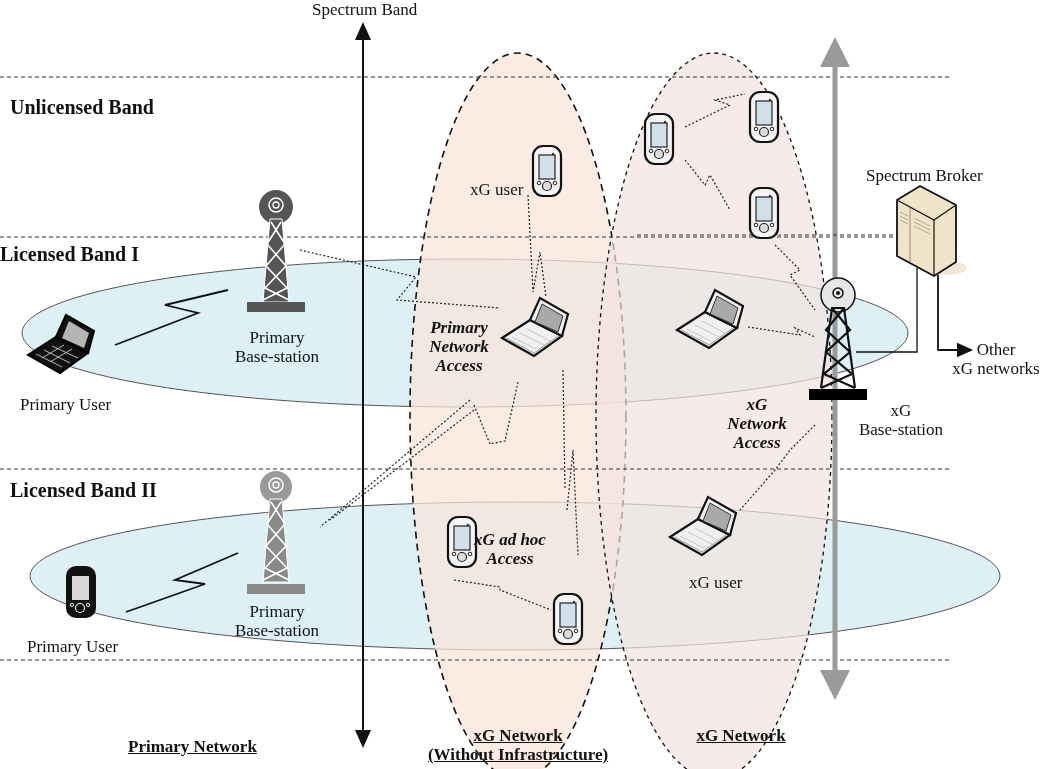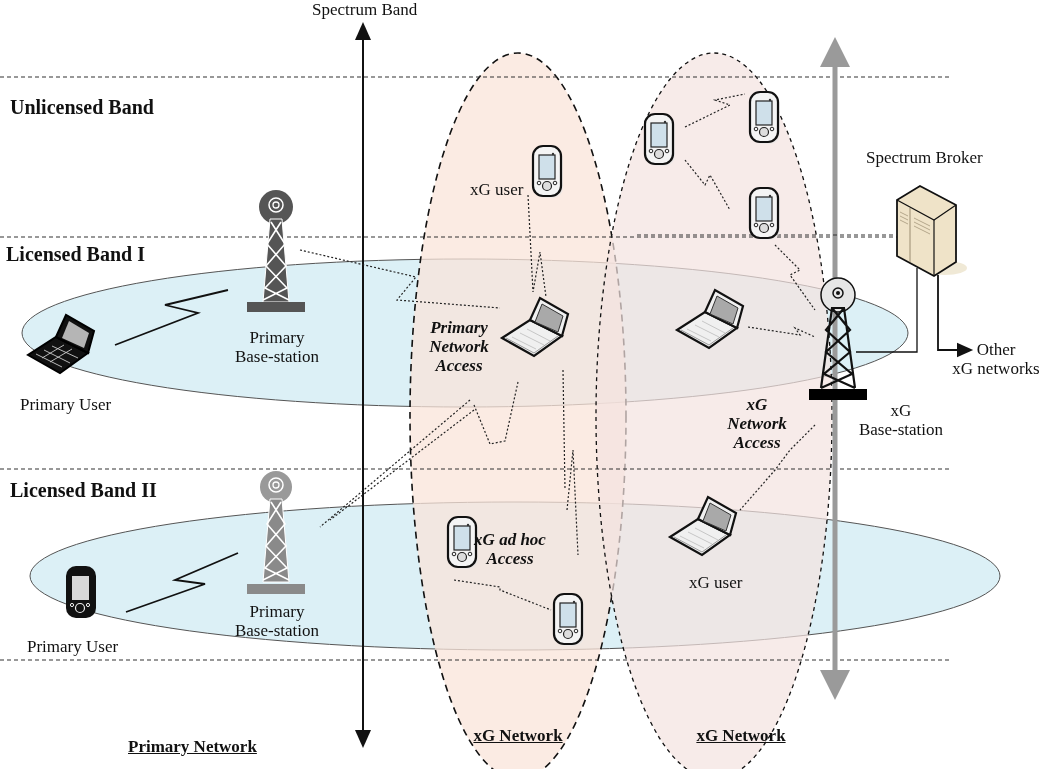--- a/index.html
+++ b/index.html
@@ -210,7 +210,7 @@
   <div>Base-station</div>
 </div>
 
-<div class="lbl norm" style="left:866px;top:148px;">Spectrum Broker</div>
+<div class="lbl norm" style="left:866px;top:166px;">Spectrum Broker</div>
 
 <div class="lbl norm ctr" style="left:946px;top:340px;width:100px;">
   <div>Other</div>

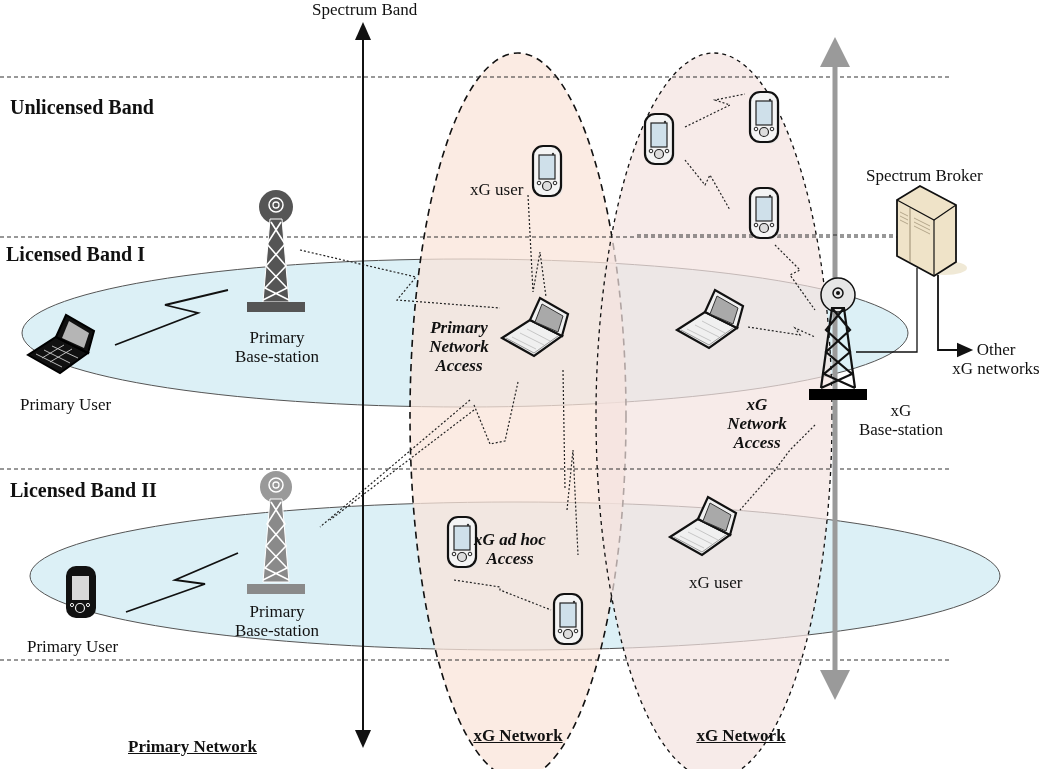--- a/index.html
+++ b/index.html
@@ -165,7 +165,7 @@
 <div class="lbl norm" style="left:312px;top:0px;text-align:right;">Spectrum Band</div>
 
 <div class="lbl band" style="left:10px;top:96px;">Unlicensed Band</div>
-<div class="lbl band" style="left:6px;top:243px;font-family:Liberation Serif, serif;">Licensed Band I</div>
+<div class="lbl band" style="left:0;top:243px;font-family:Liberation Serif, serif;">Licensed Band I</div>
 <div class="lbl band" style="left:10px;top:479px;">Licensed Band II</div>
 
 <div class="lbl norm ctr" style="left:225px;top:328px;width:104px;">

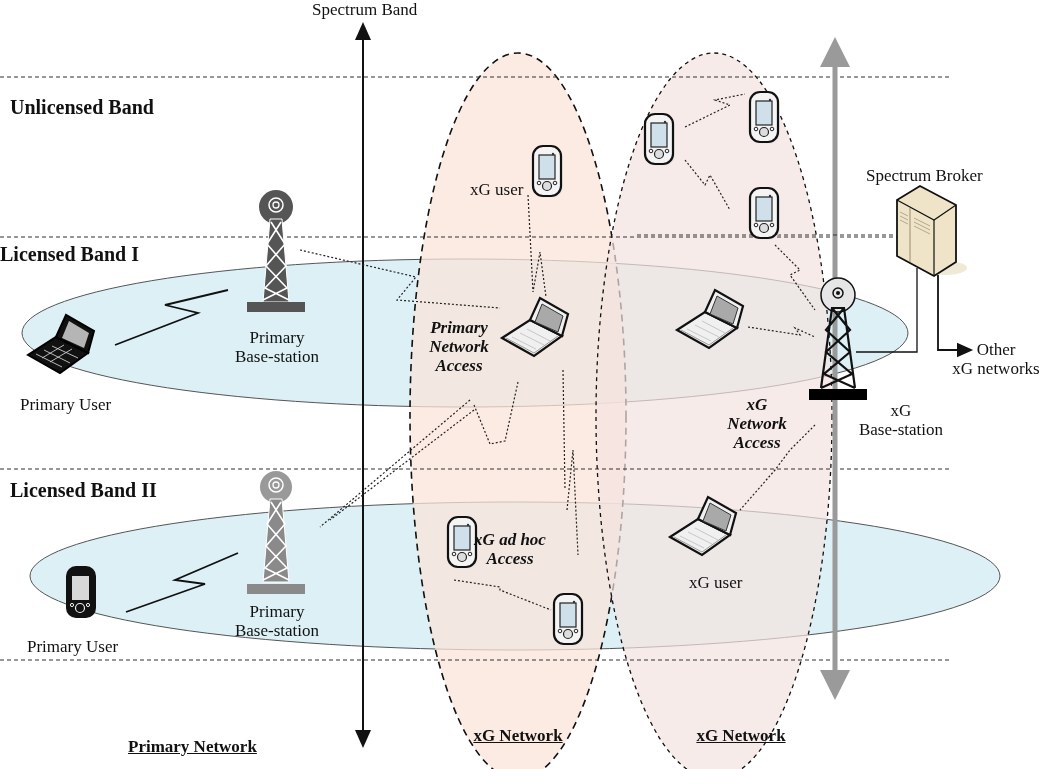--- a/index.html
+++ b/index.html
@@ -219,6 +219,7 @@
 
 <div class="lbl ul" style="left:412px;top:726px;width:212px;">
   <div><span class="u">xG Network</span></div>
+  <div><span class="u">(Without Infrastructure)</span></div>
 </div>
 
 <div class="lbl ul" style="left:646px;top:726px;width:190px;">

